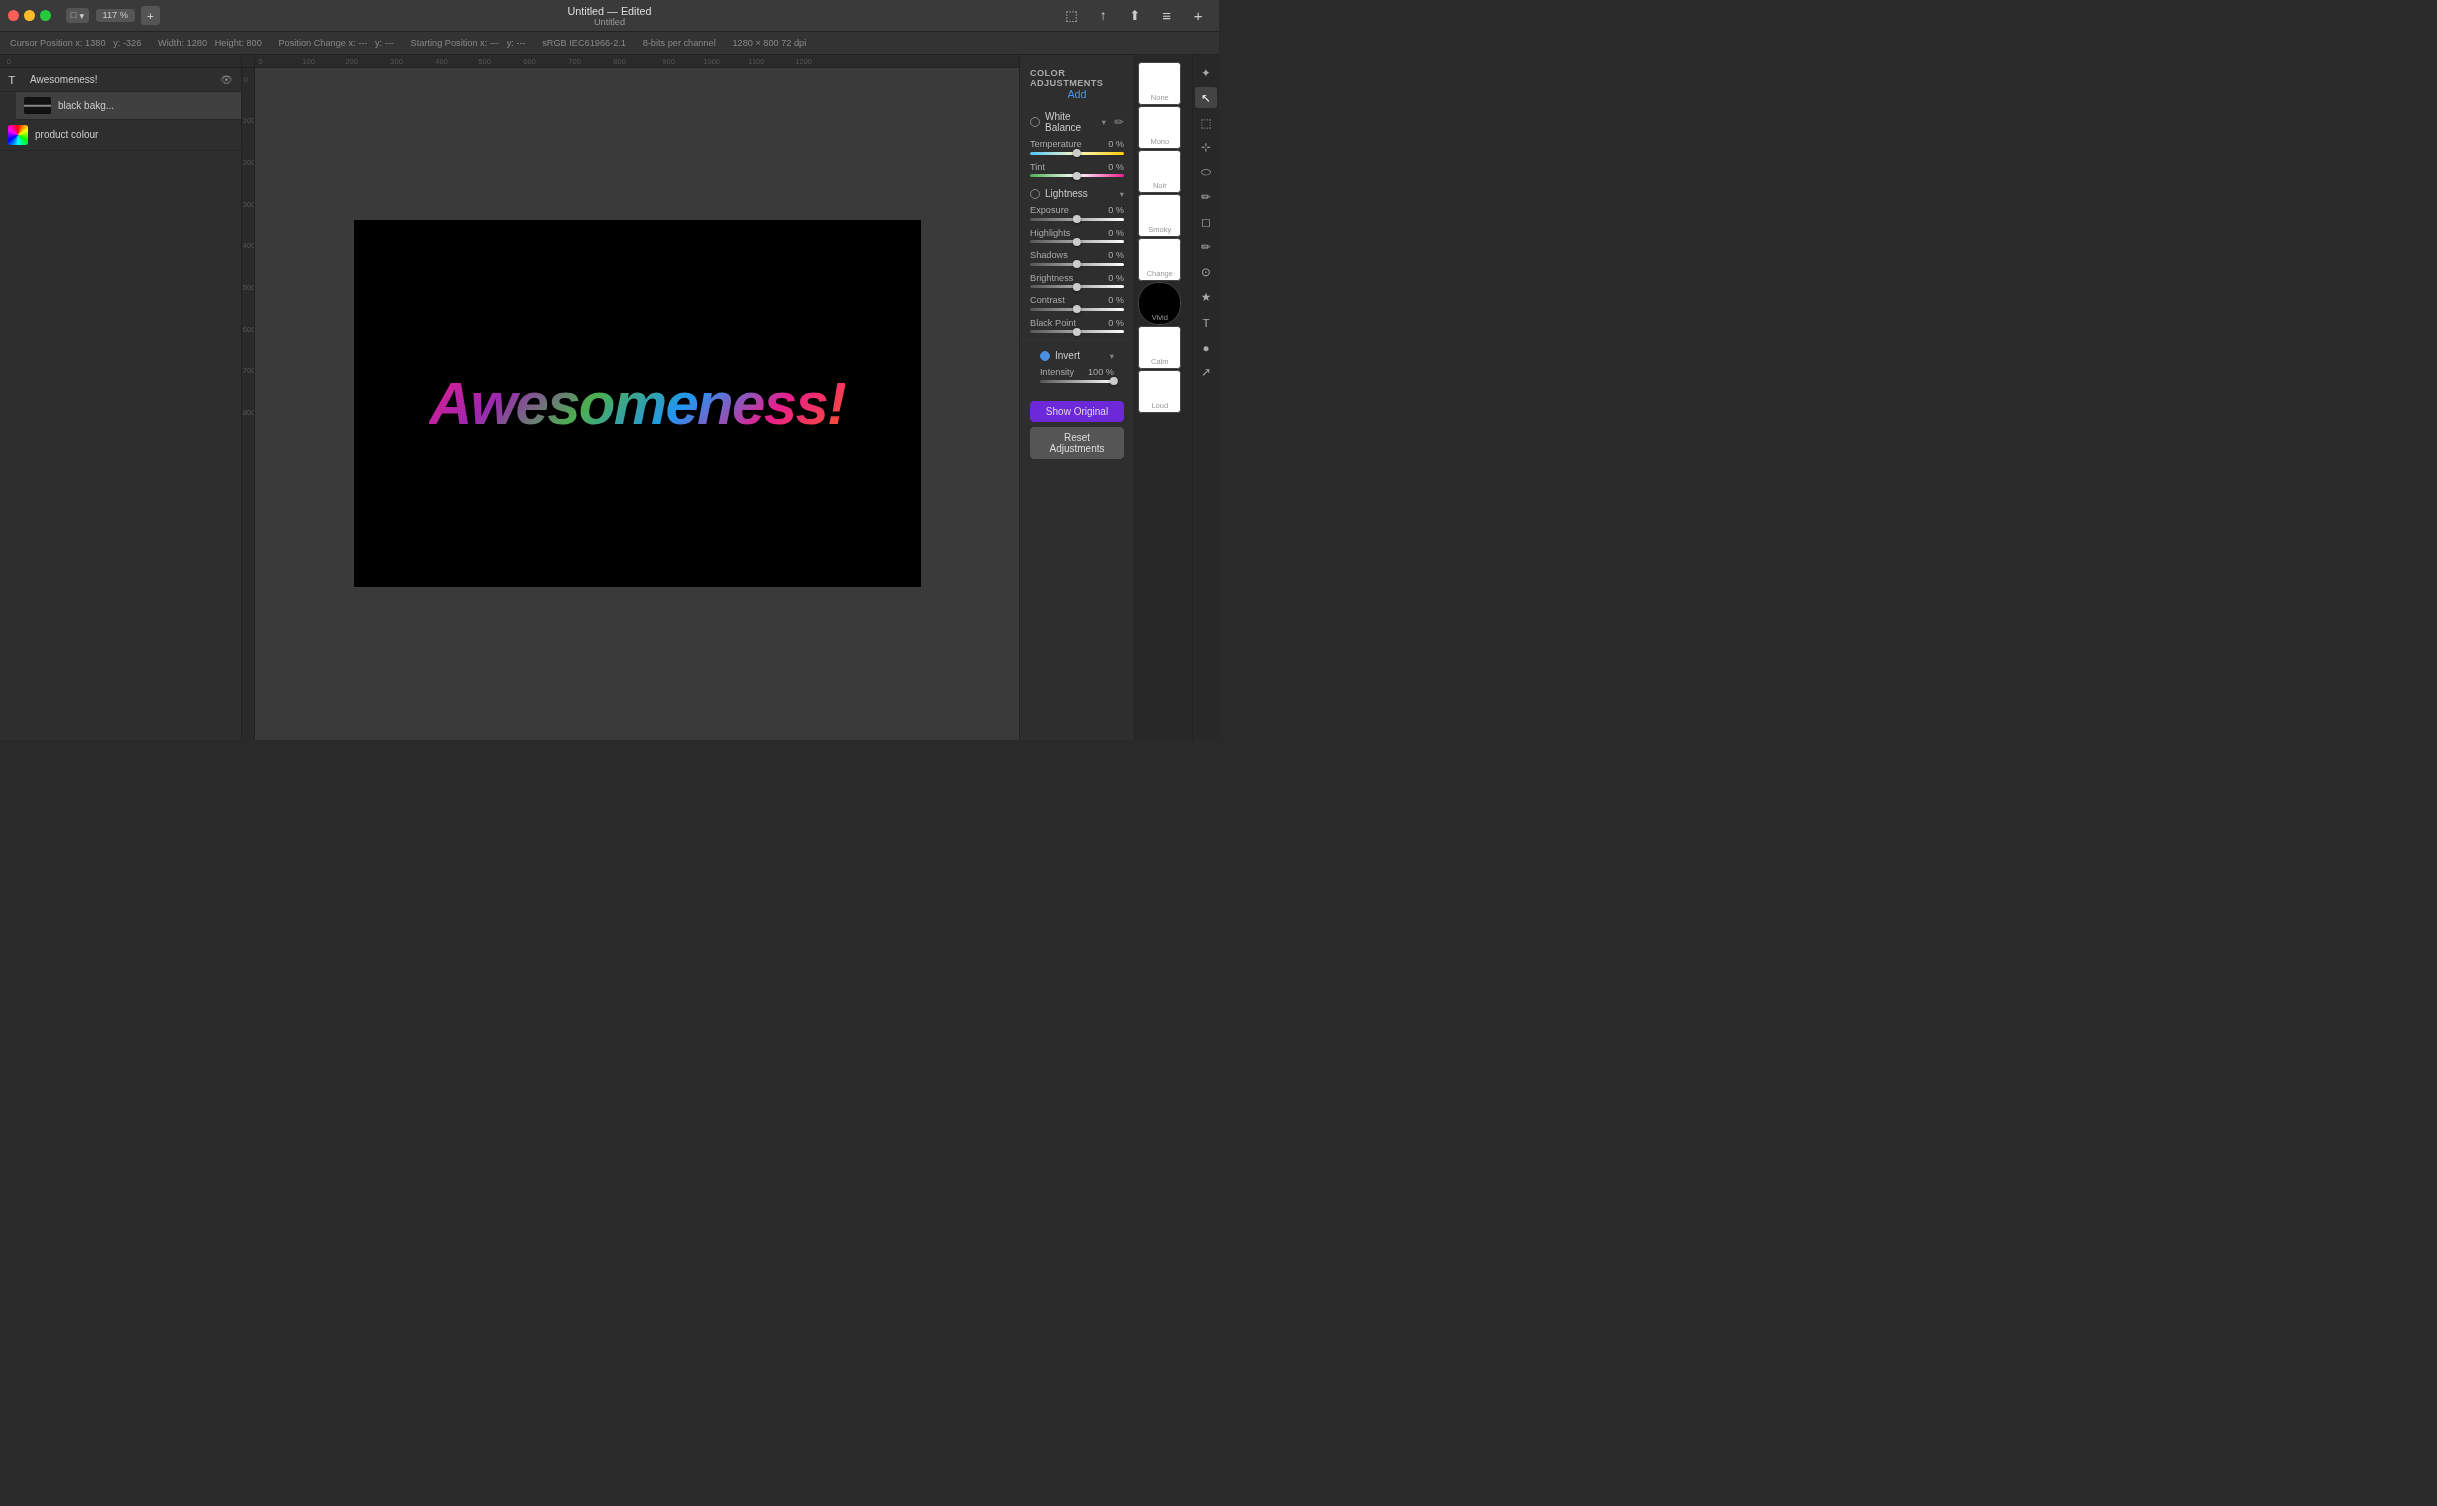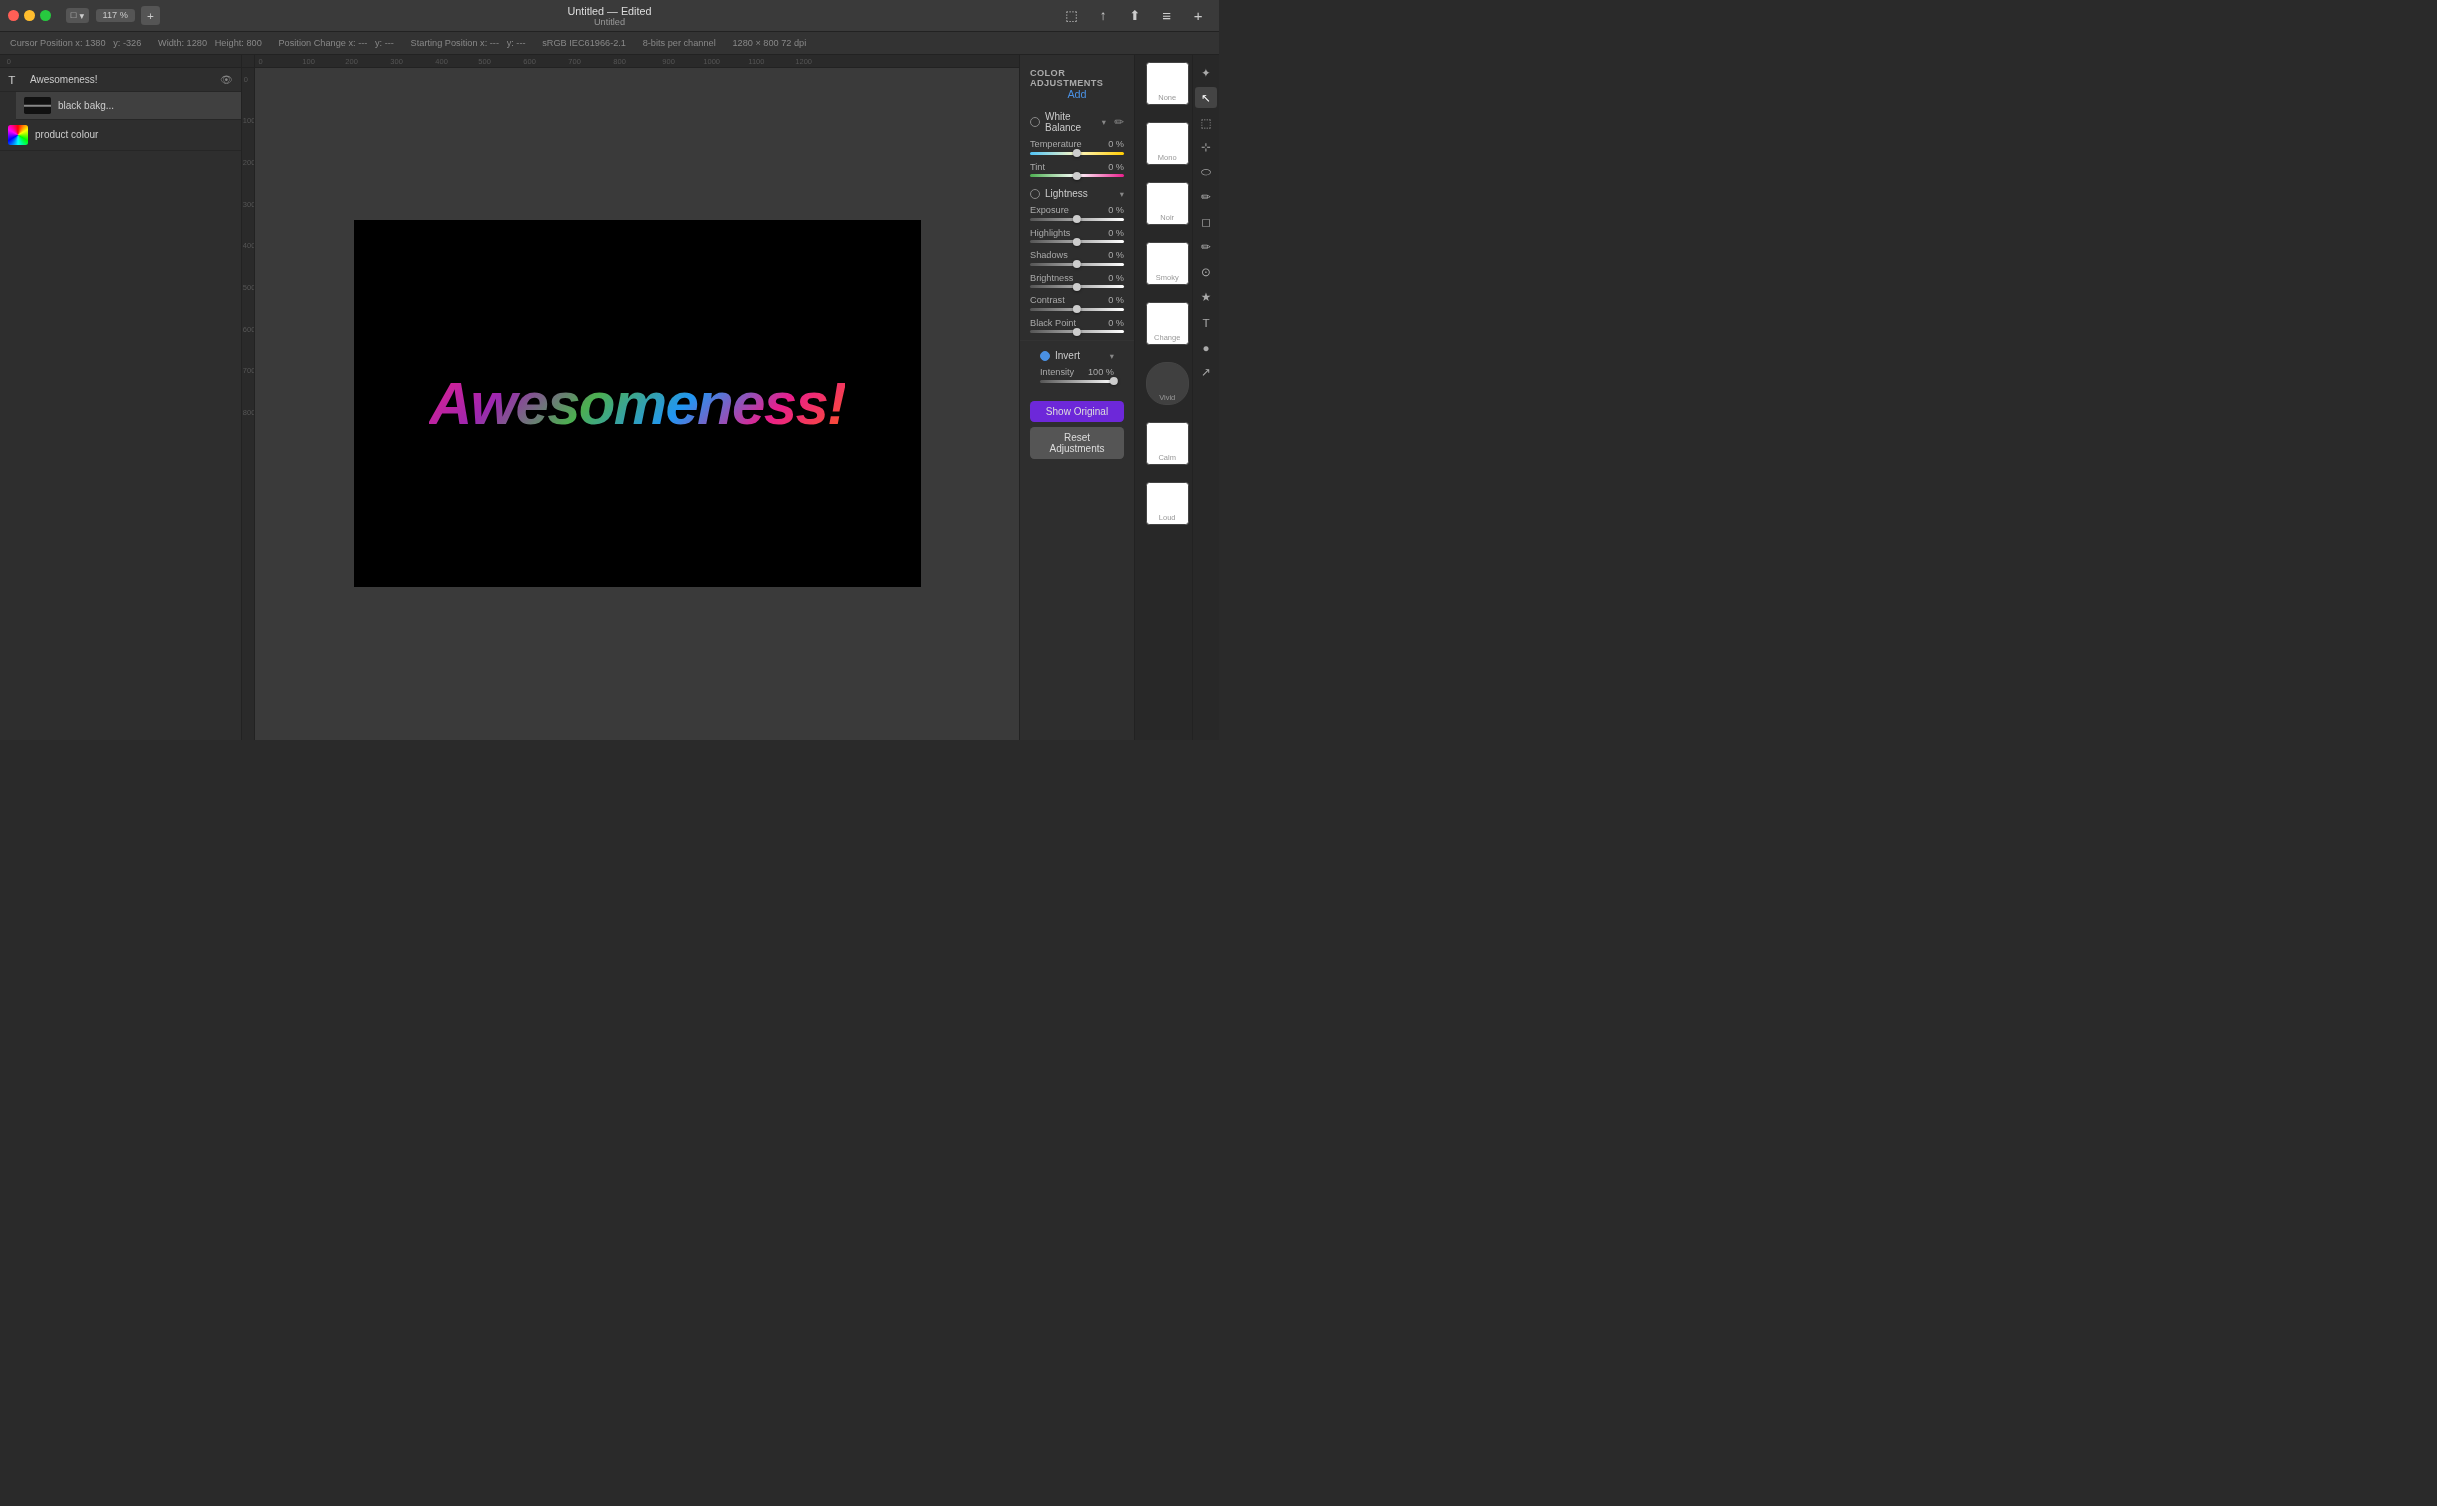--- a/index.html
+++ b/index.html
@@ -344,9 +344,9 @@
       border-left: 0.8px solid #222;
       display: flex;
       flex-direction: column;
-      align-items: flex-end;
+      align-items: flex-start;
       padding: 6.7px 3.3px;
-      gap: 17px;
+      gap: 1px;
       overflow-y: auto;
     }
     .lt-item {

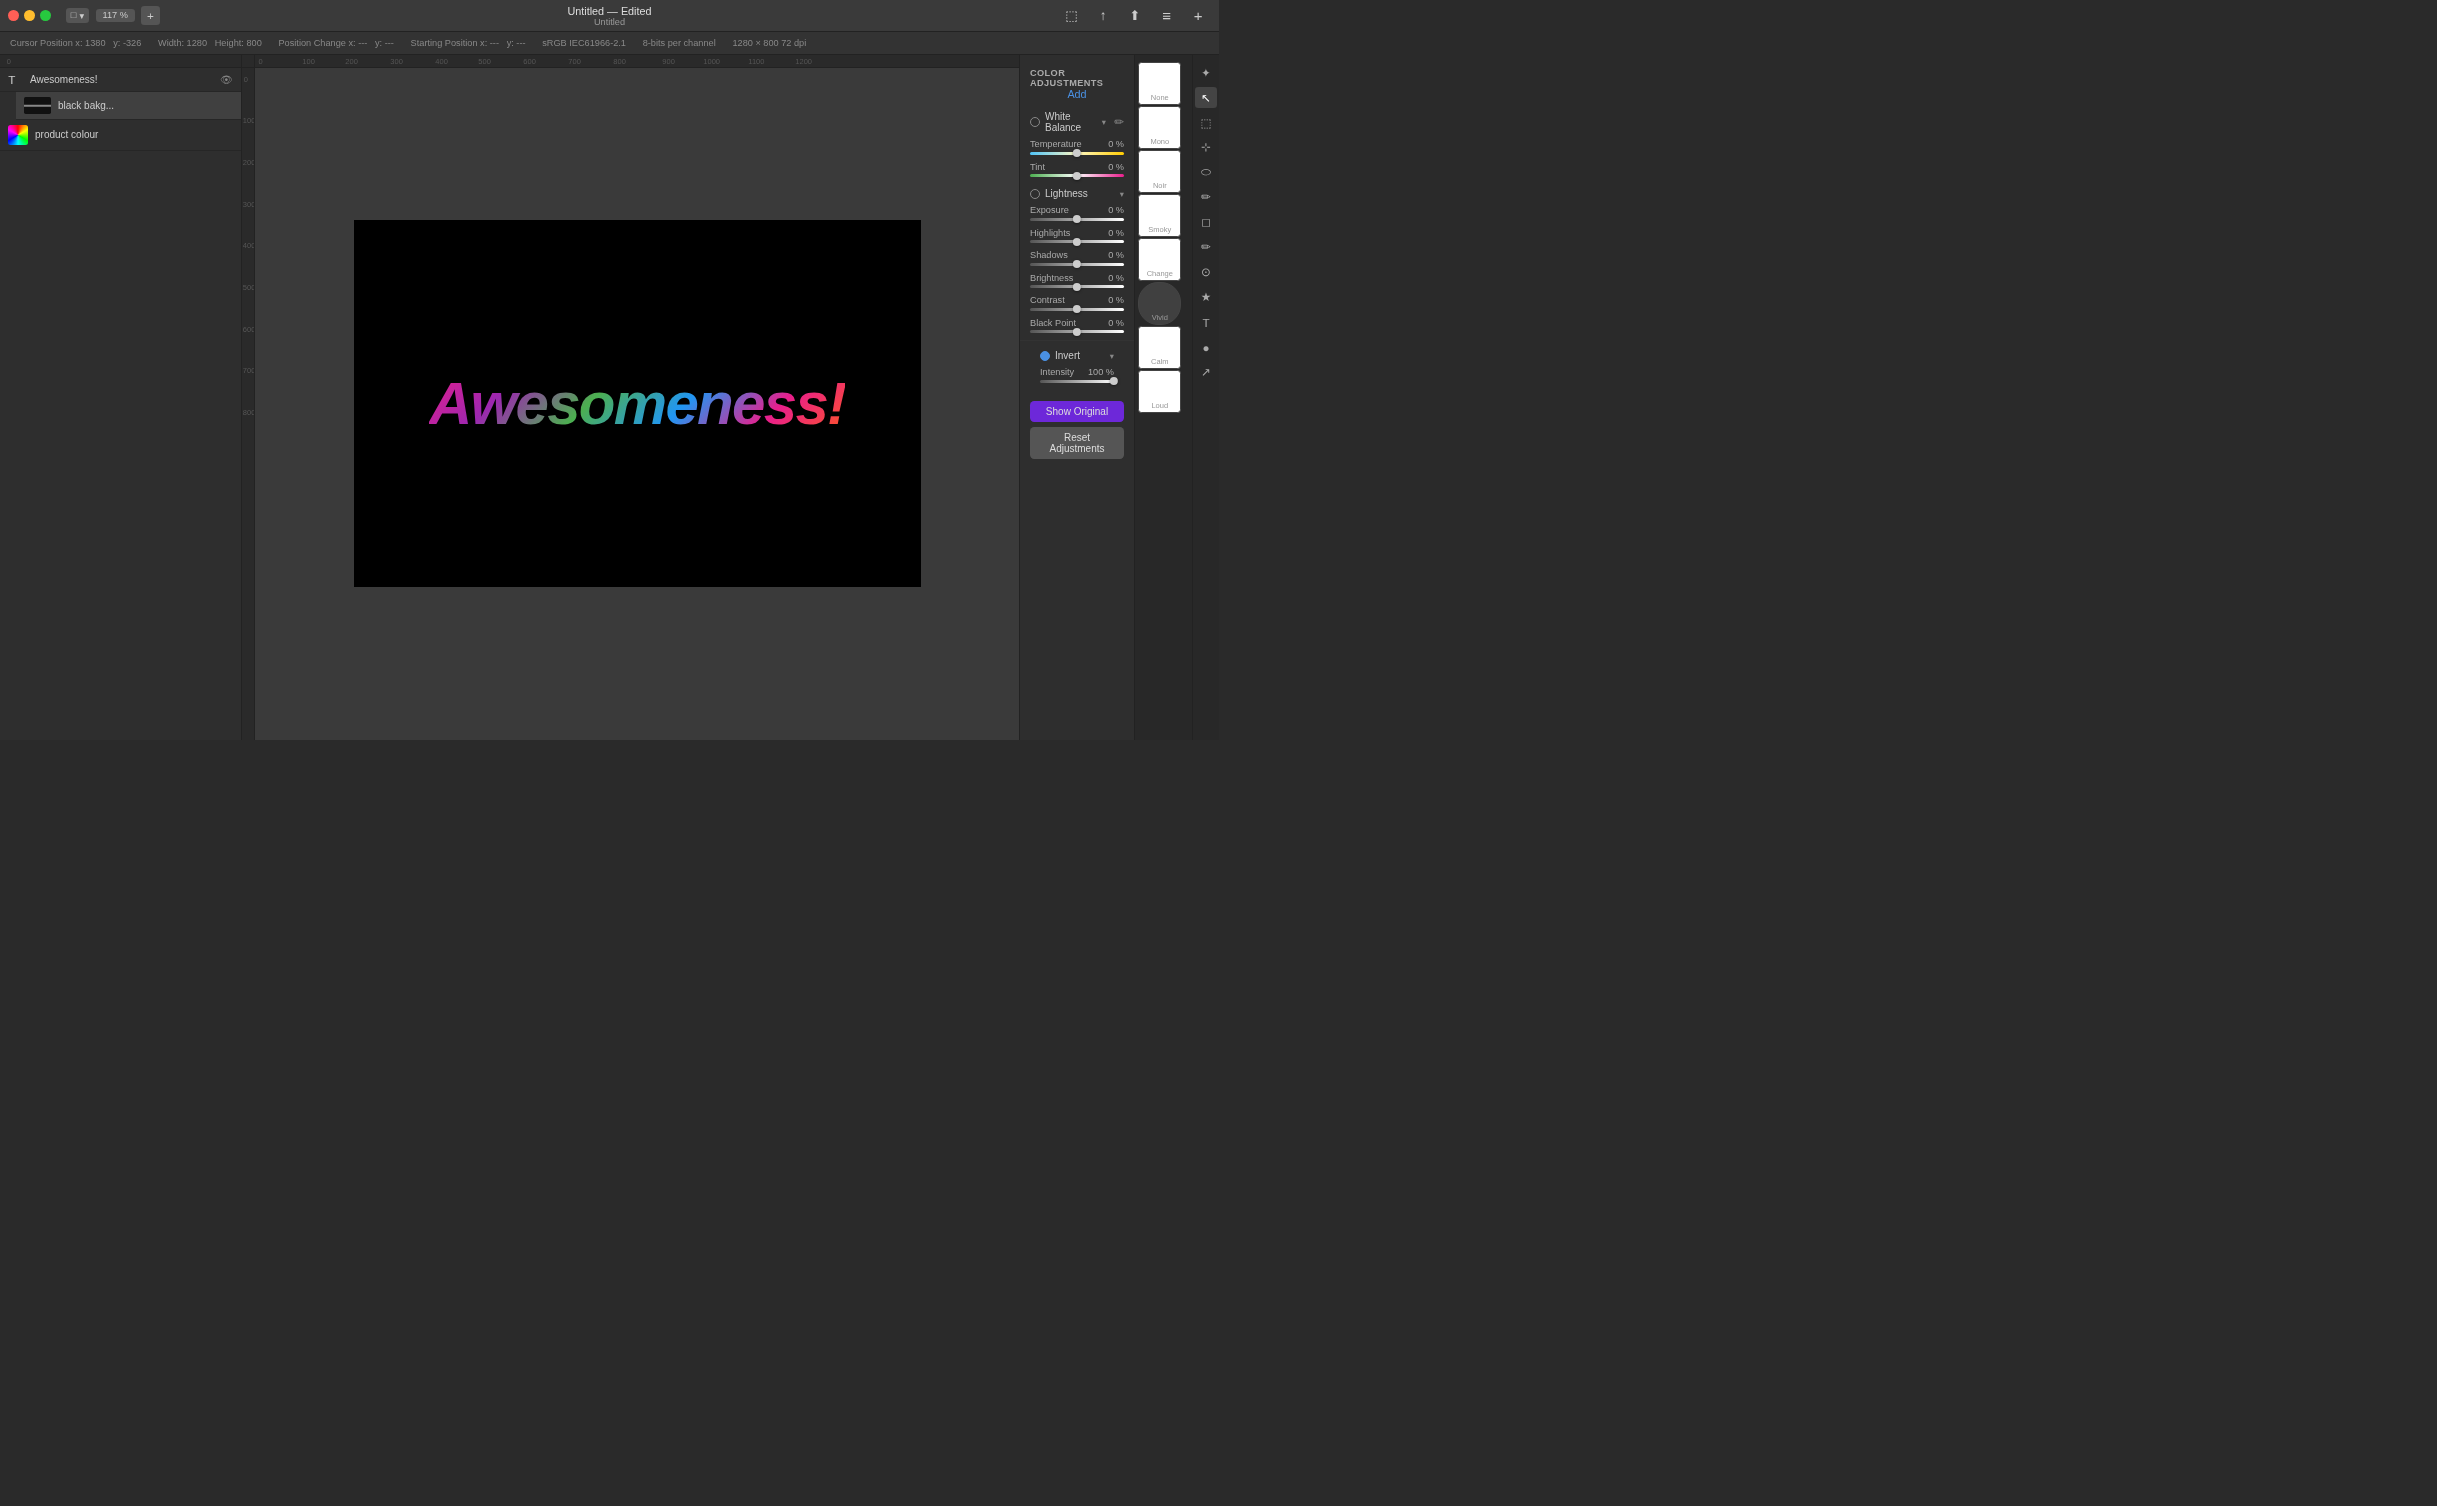--- a/index.html
+++ b/index.html
@@ -712,7 +712,7 @@
       <div class="lt-item" style="background:#fff;">
         <span class="lt-label">Change</span>
       </div>
-      <div class="lt-item" style="background:#404040;border-radius:20px;">
+      <div class="lt-item" style="background:#000000;border-radius:20px;">
         <span class="lt-label">Vivid</span>
       </div>
       <div class="lt-item" style="background:#fff;">

